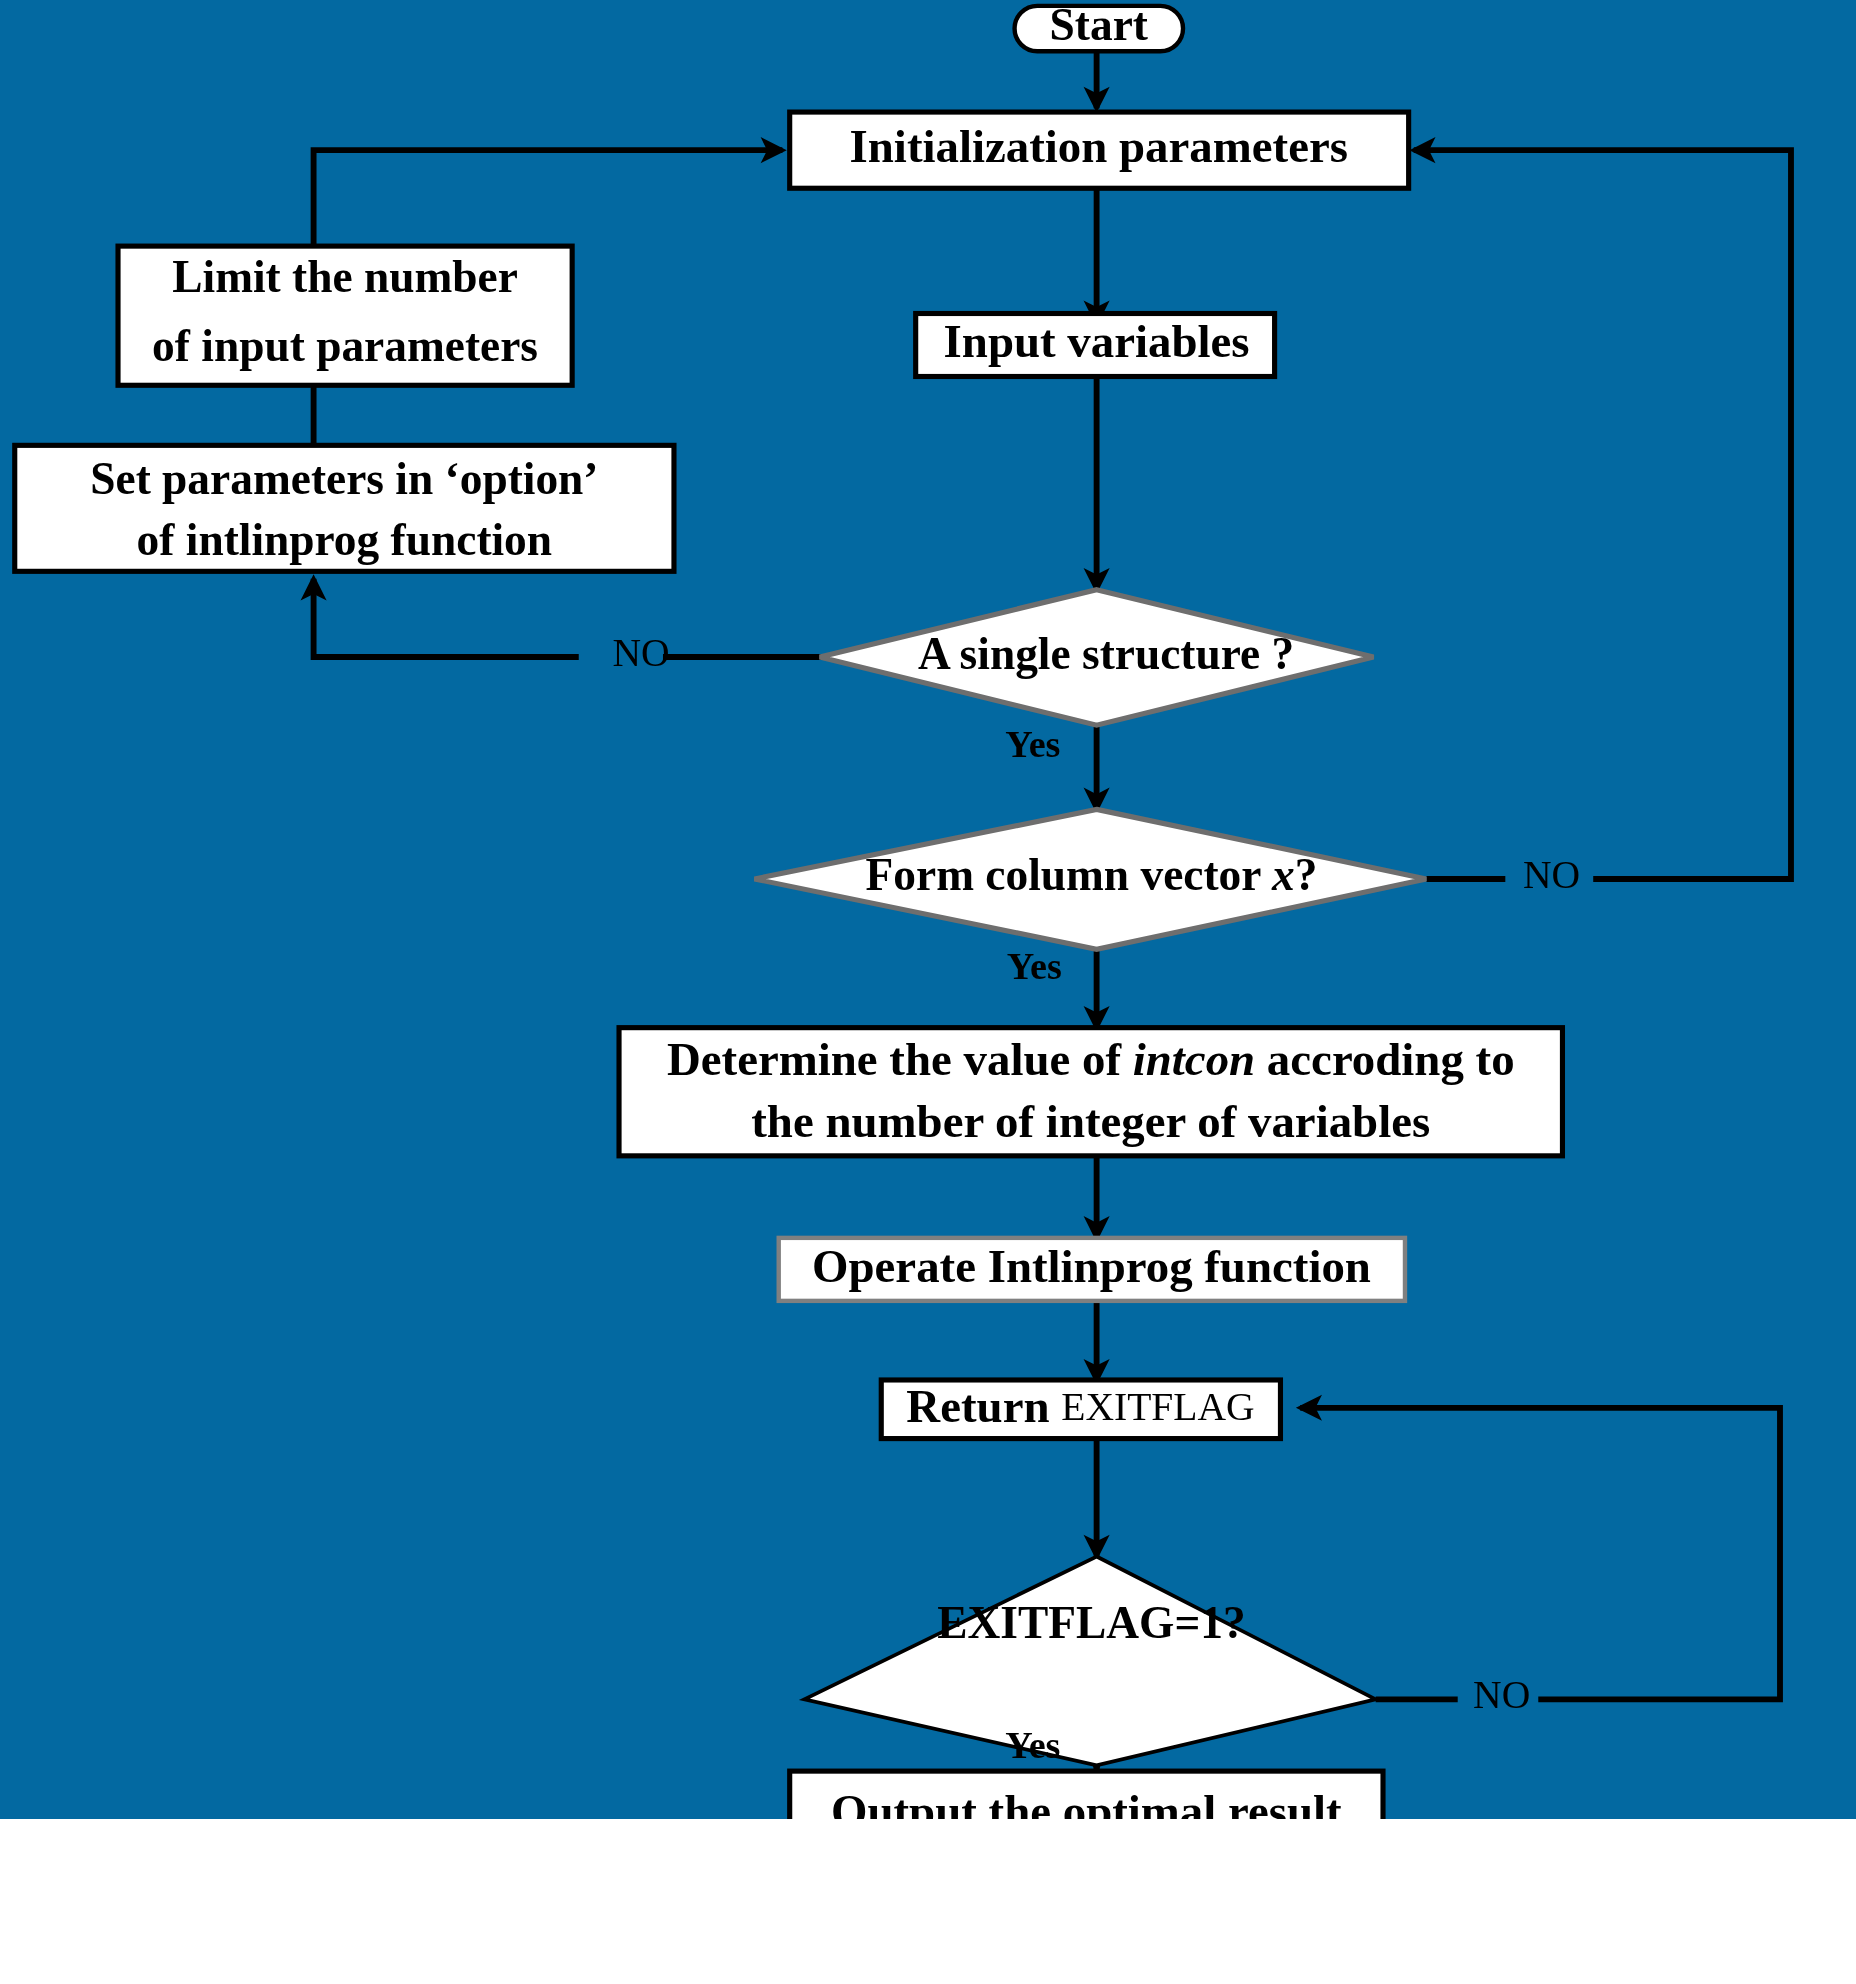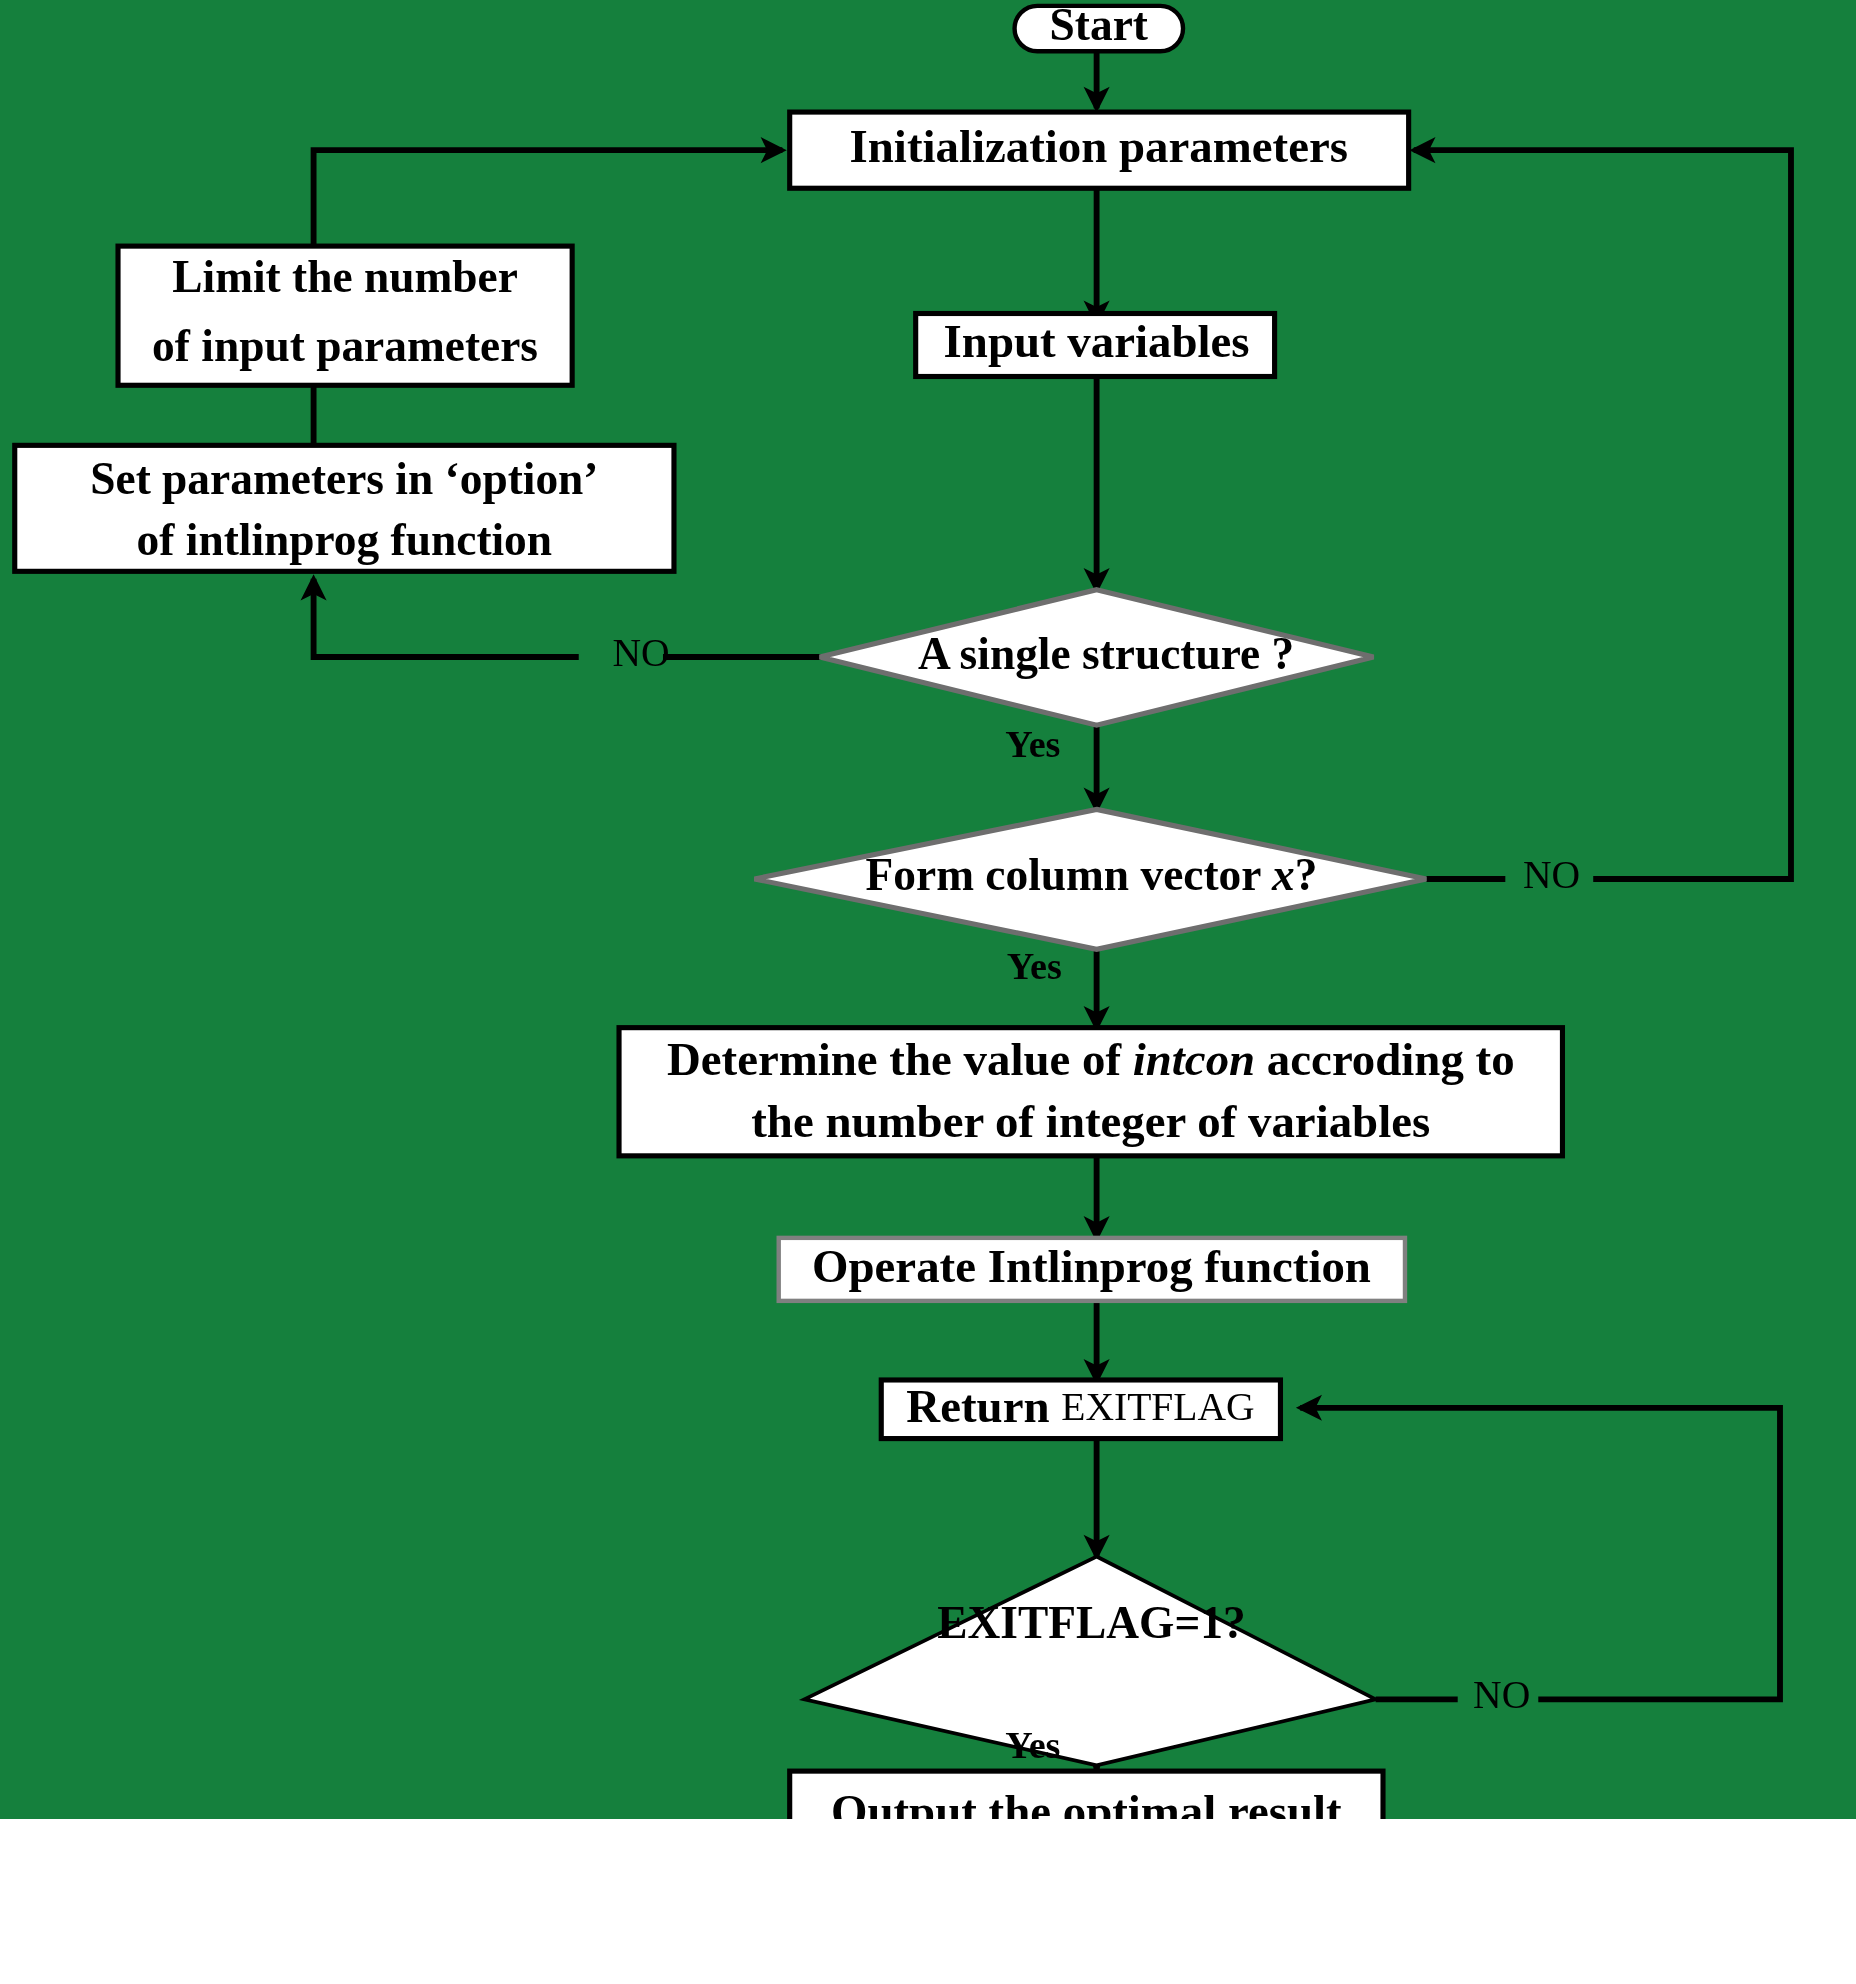--- a/index.html
+++ b/index.html
@@ -14,7 +14,7 @@
     position: relative;
     width: 1857px;
     height: 1819px;
-    background: #15803d;
+    background: #0369a1;
     overflow: hidden;
   }
   svg.flow-svg {

